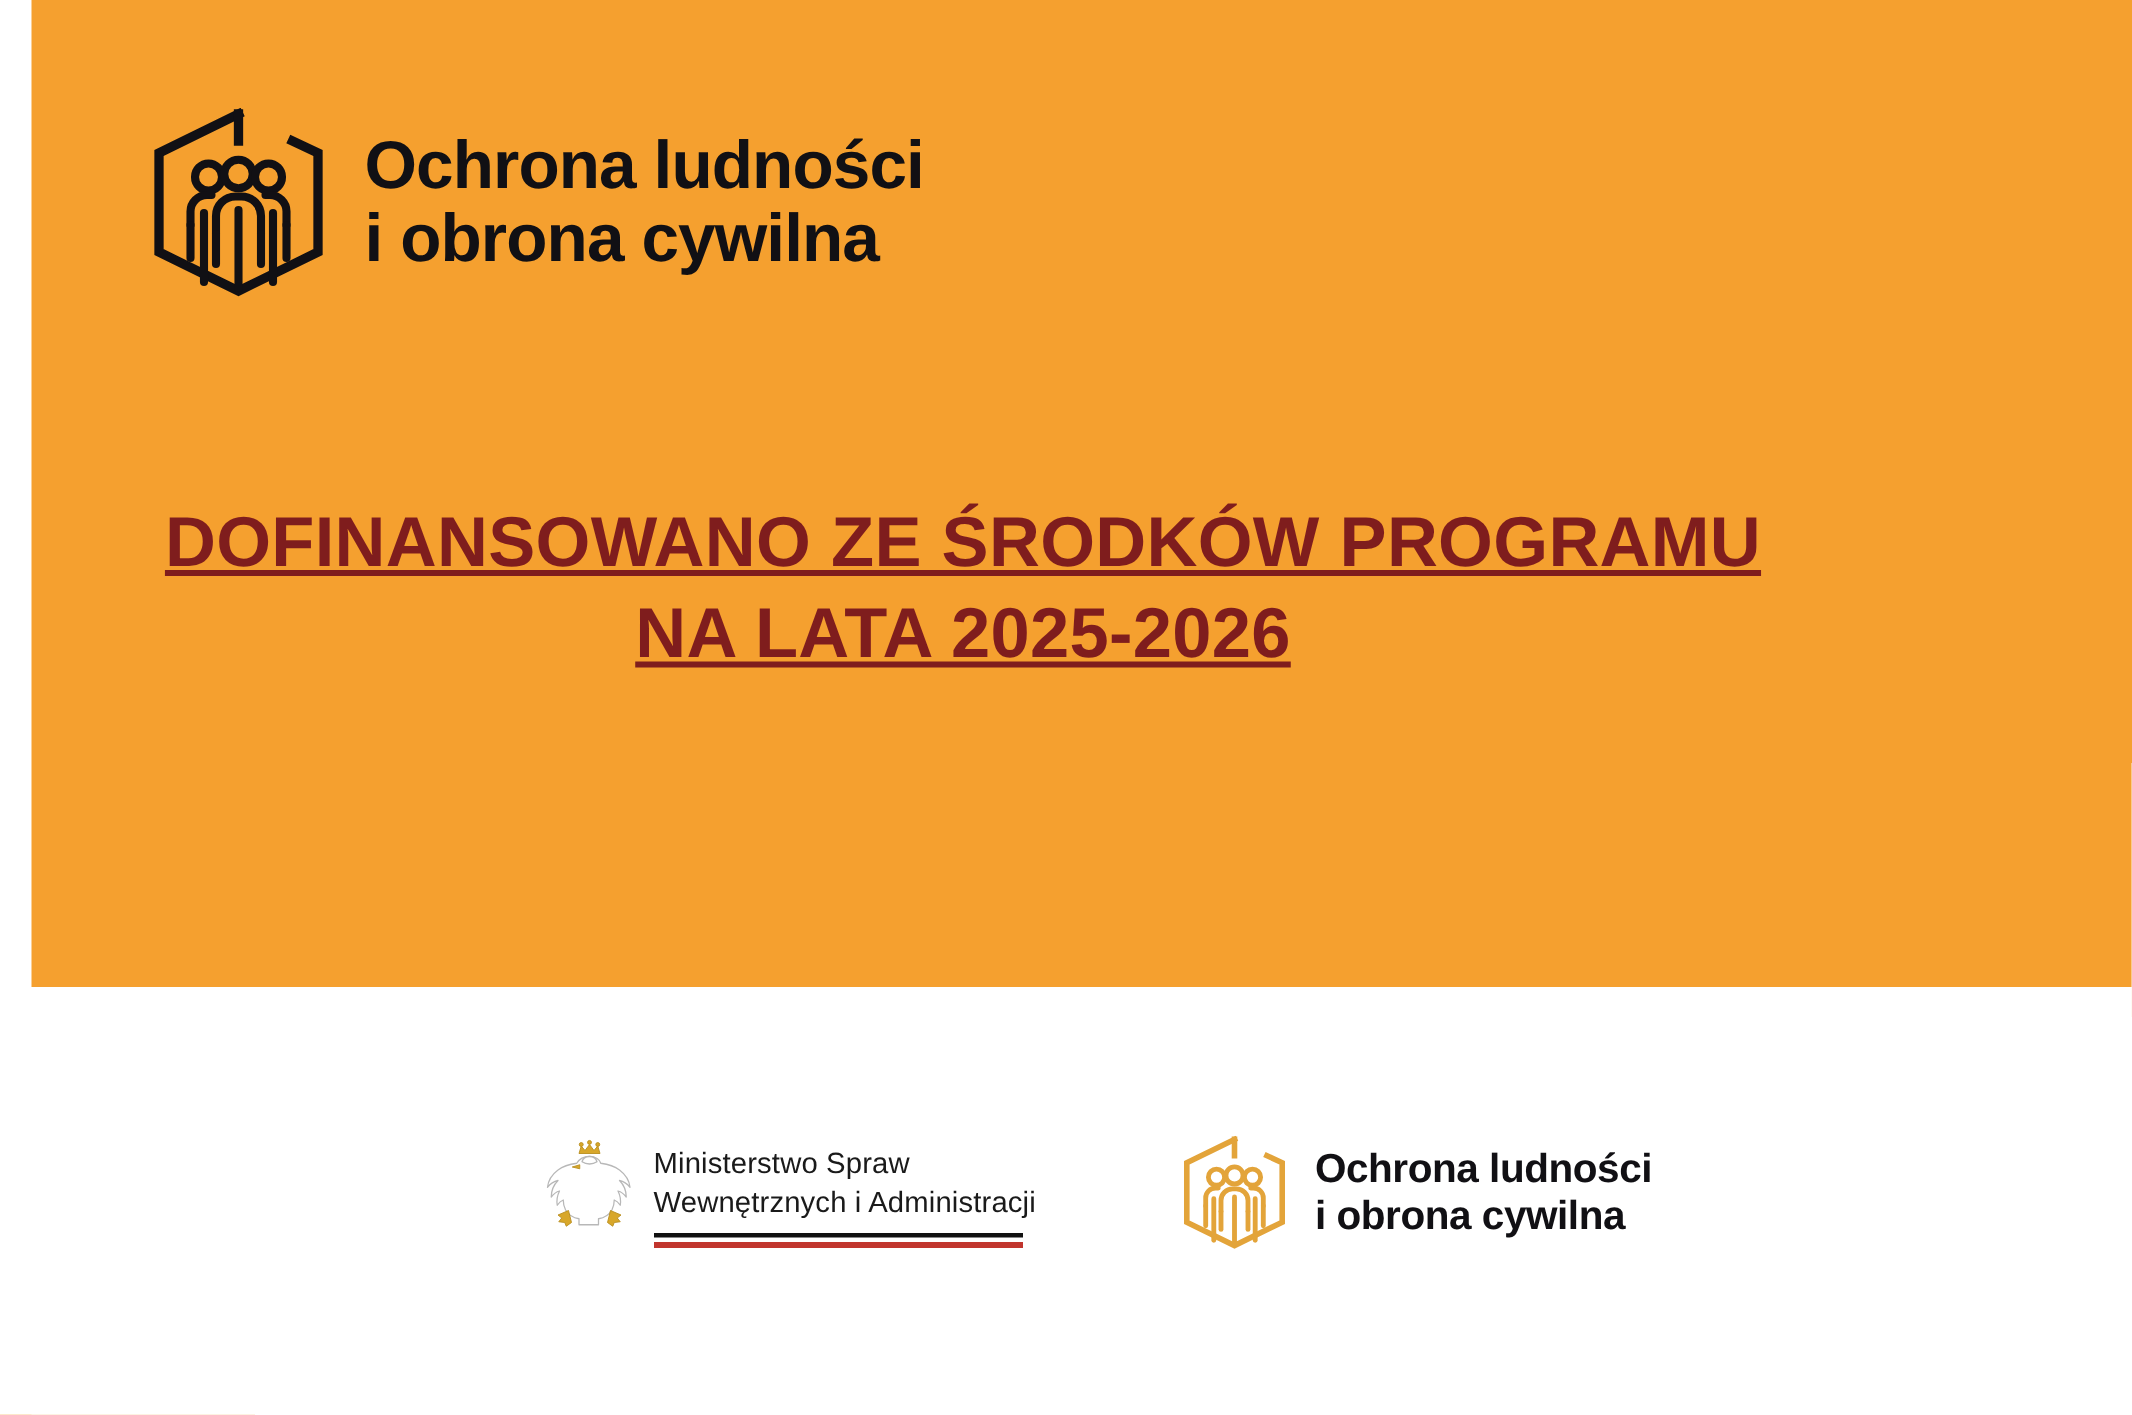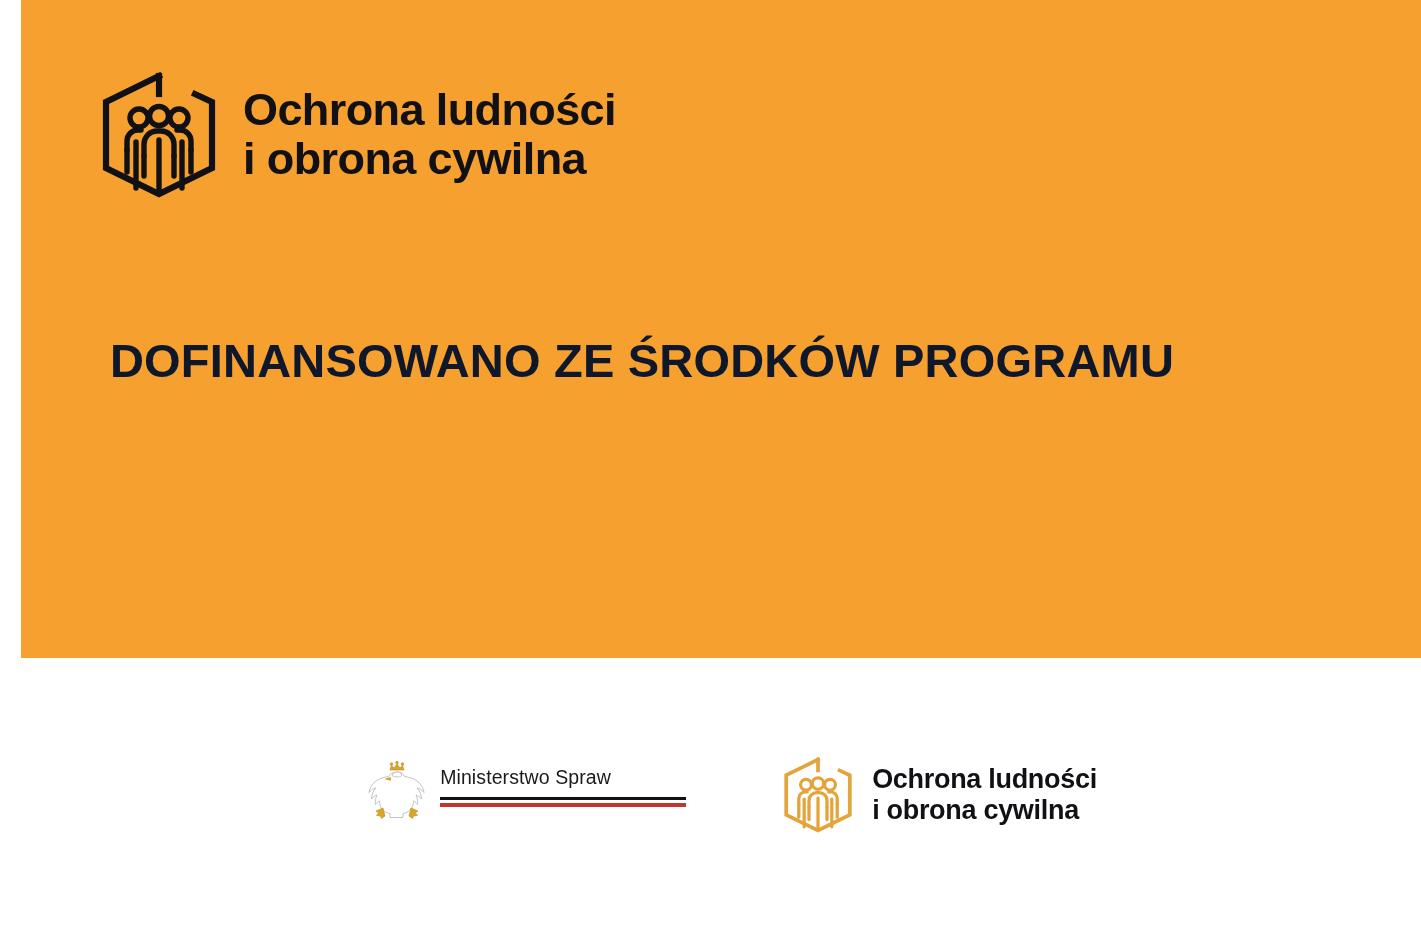--- a/index.html
+++ b/index.html
@@ -54,11 +54,12 @@
     left:0; top:330px;
     width:1242px;
     text-align:center;
-    color:#0f172a;
+    color:#7f1d1d;
     font-weight:700;
     font-size:47px;
     line-height:1.30;
     letter-spacing:0.2px;
+    text-decoration:underline;
   }
   .headline .hl-line { display:block; white-space:nowrap; }
 

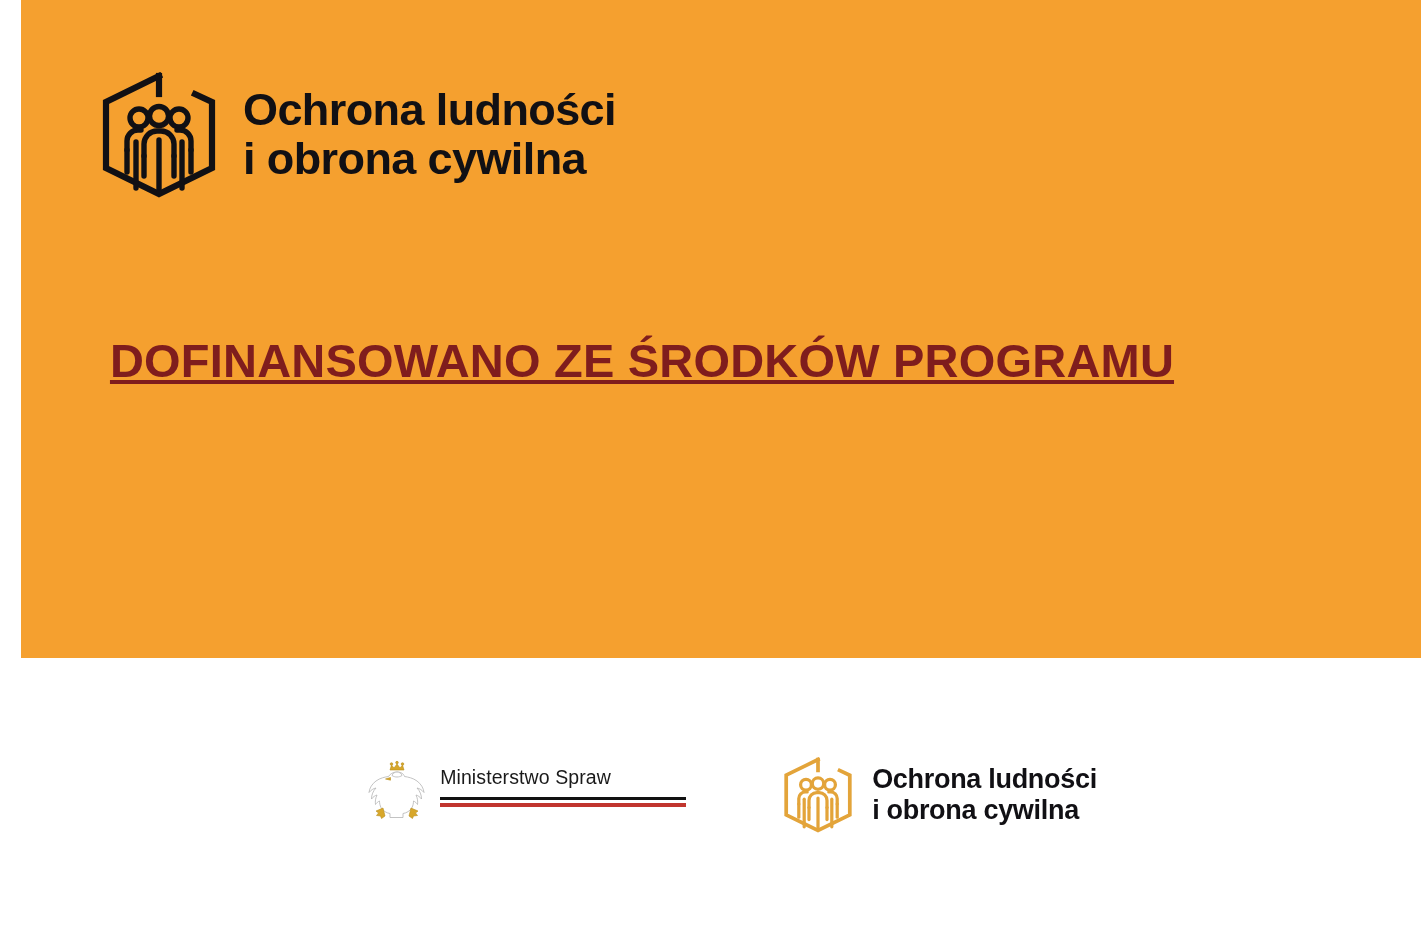--- a/index.html
+++ b/index.html
@@ -157,6 +157,7 @@
 
     <div class="headline">
       <span class="hl-line">DOFINANSOWANO ZE ŚRODKÓW PROGRAMU</span>
+      <span class="hl-line">NA LATA 2025-2026</span>
     </div>
 
   </div>

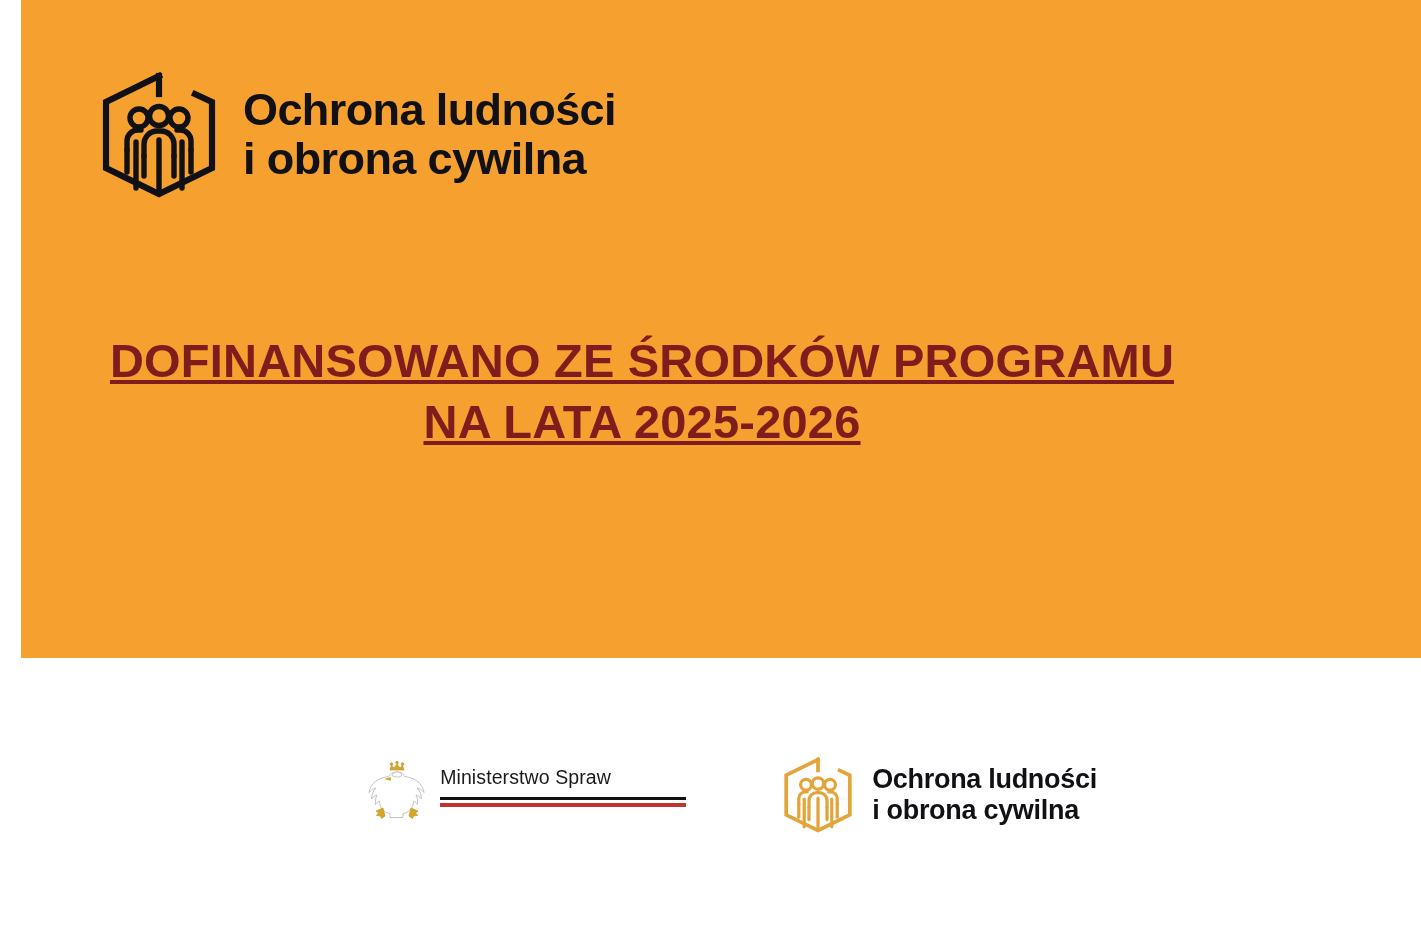--- a/index.html
+++ b/index.html
@@ -212,6 +212,7 @@
       </span>
       <div class="mtext">
         <div class="mline">Ministerstwo Spraw</div>
+        <div class="mline">Wewnętrznych i Administracji</div>
         <div class="rules">
           <div class="rule-black"></div>
           <div class="rule-gap"></div>

